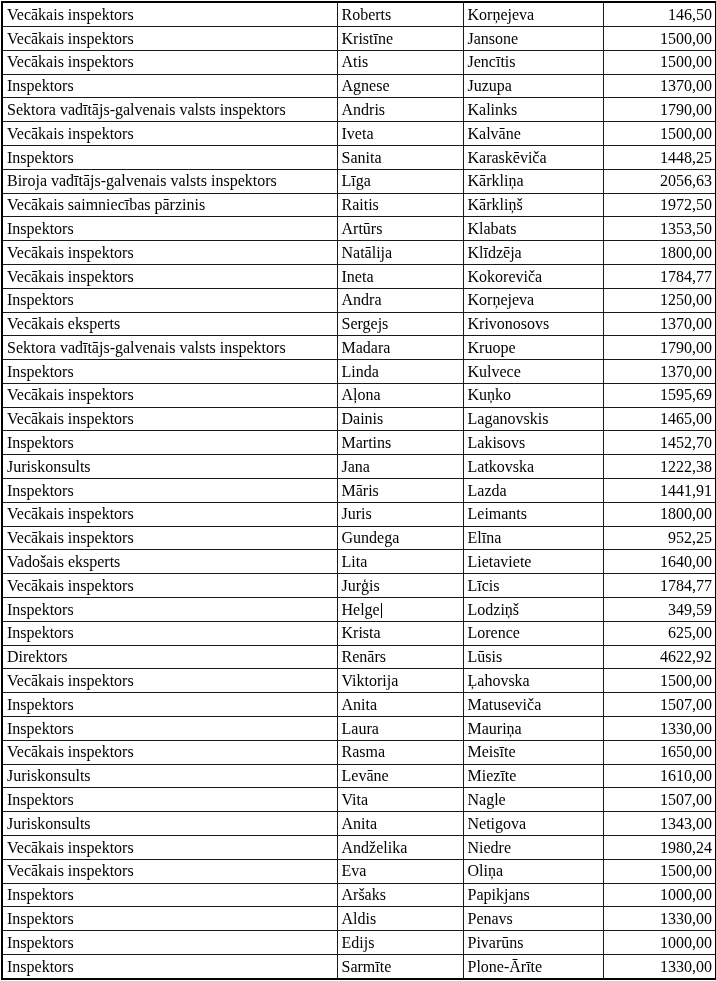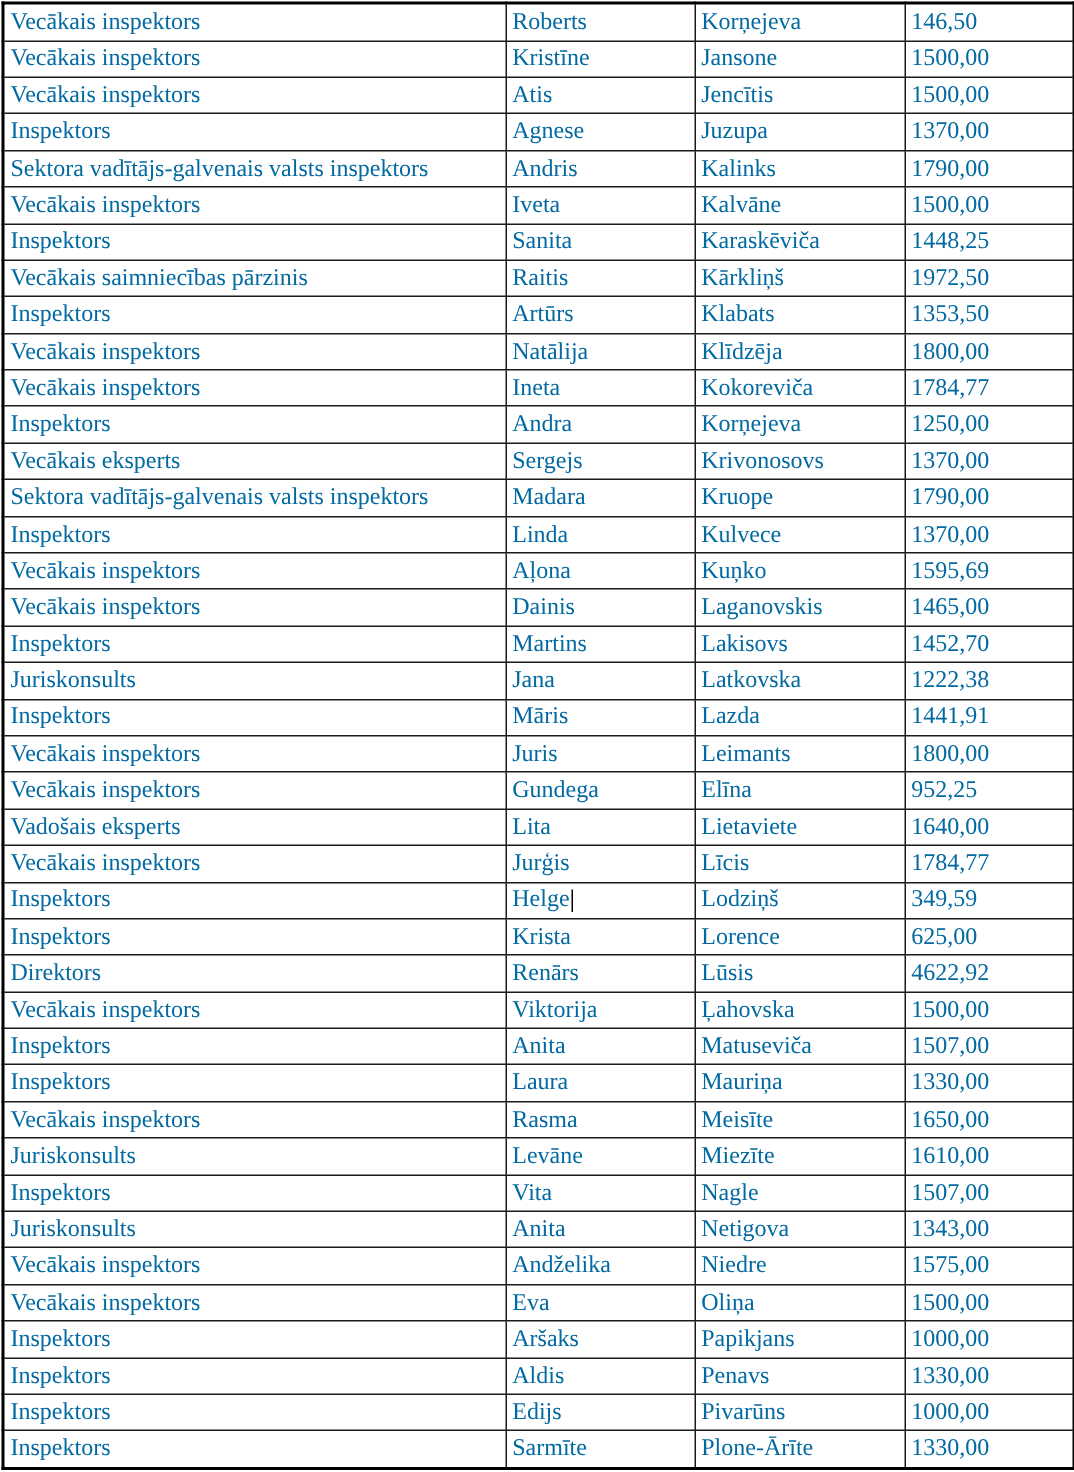--- a/index.html
+++ b/index.html
@@ -23,7 +23,7 @@
     border: 2px solid #000000;
     font-family: "Liberation Serif", "DejaVu Serif", serif;
     font-size: 16px;
-    color: #0369a1;
+    color: #000000;
   }
   table.doc-table td {
     border: 1px solid #1a1a1a;

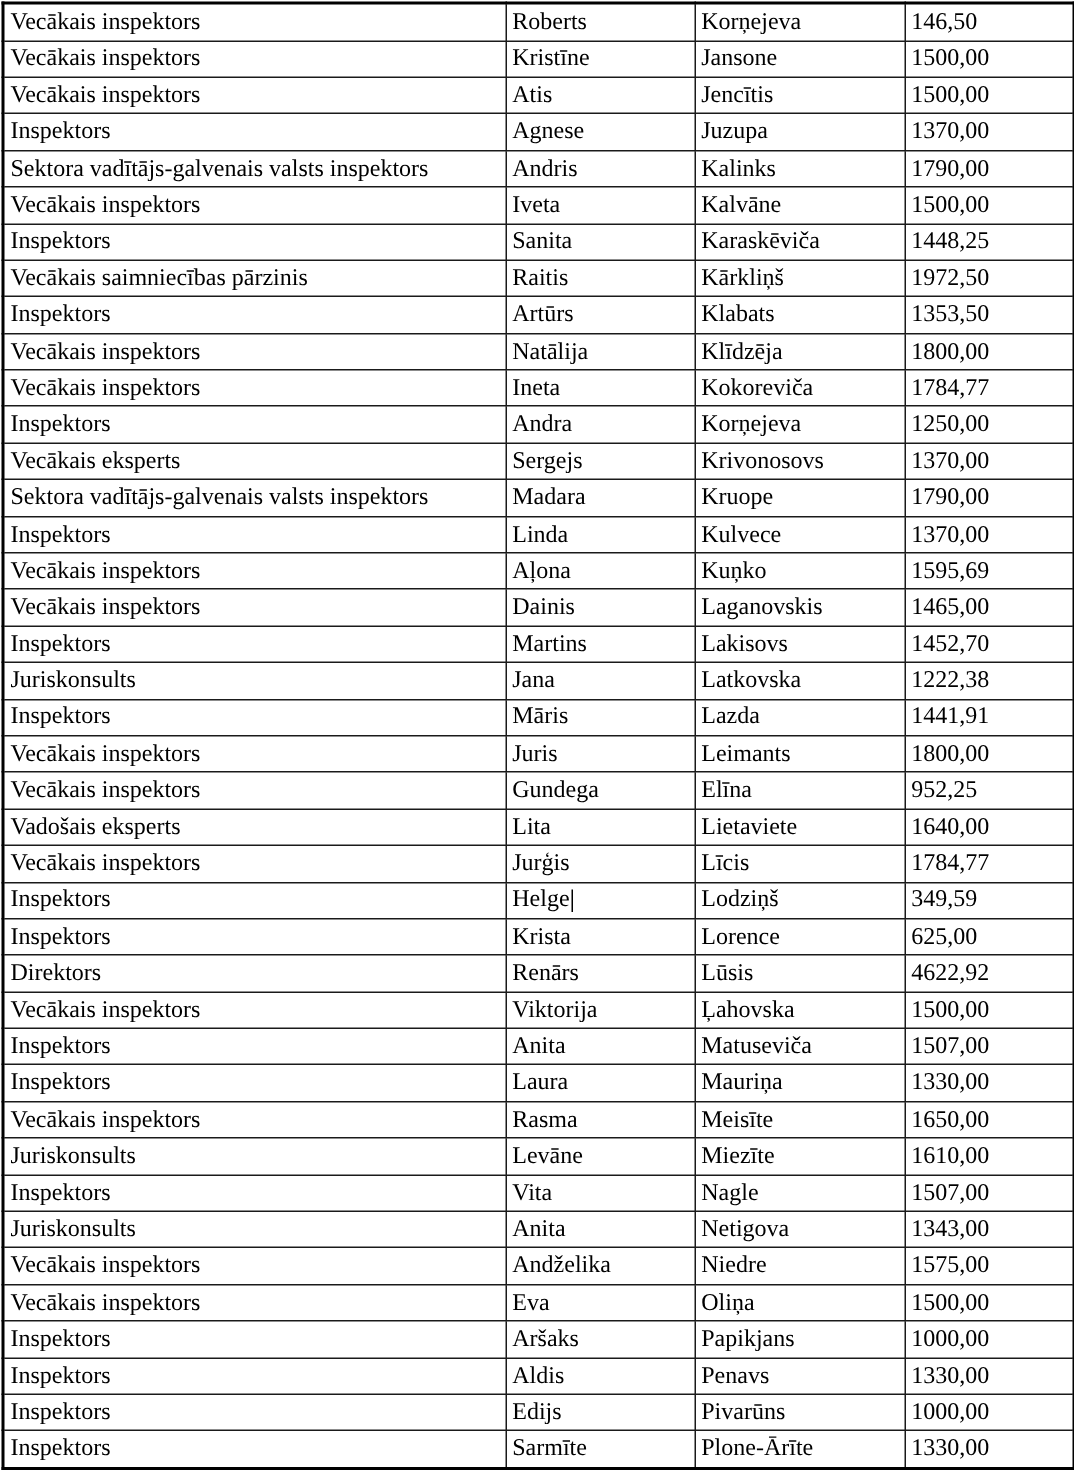--- a/index.html
+++ b/index.html
@@ -34,6 +34,7 @@
     line-height: 1.1;
   }
   td.cell-amount {
+    text-align: right;
     padding-right: 5px;
   }
   .caret {

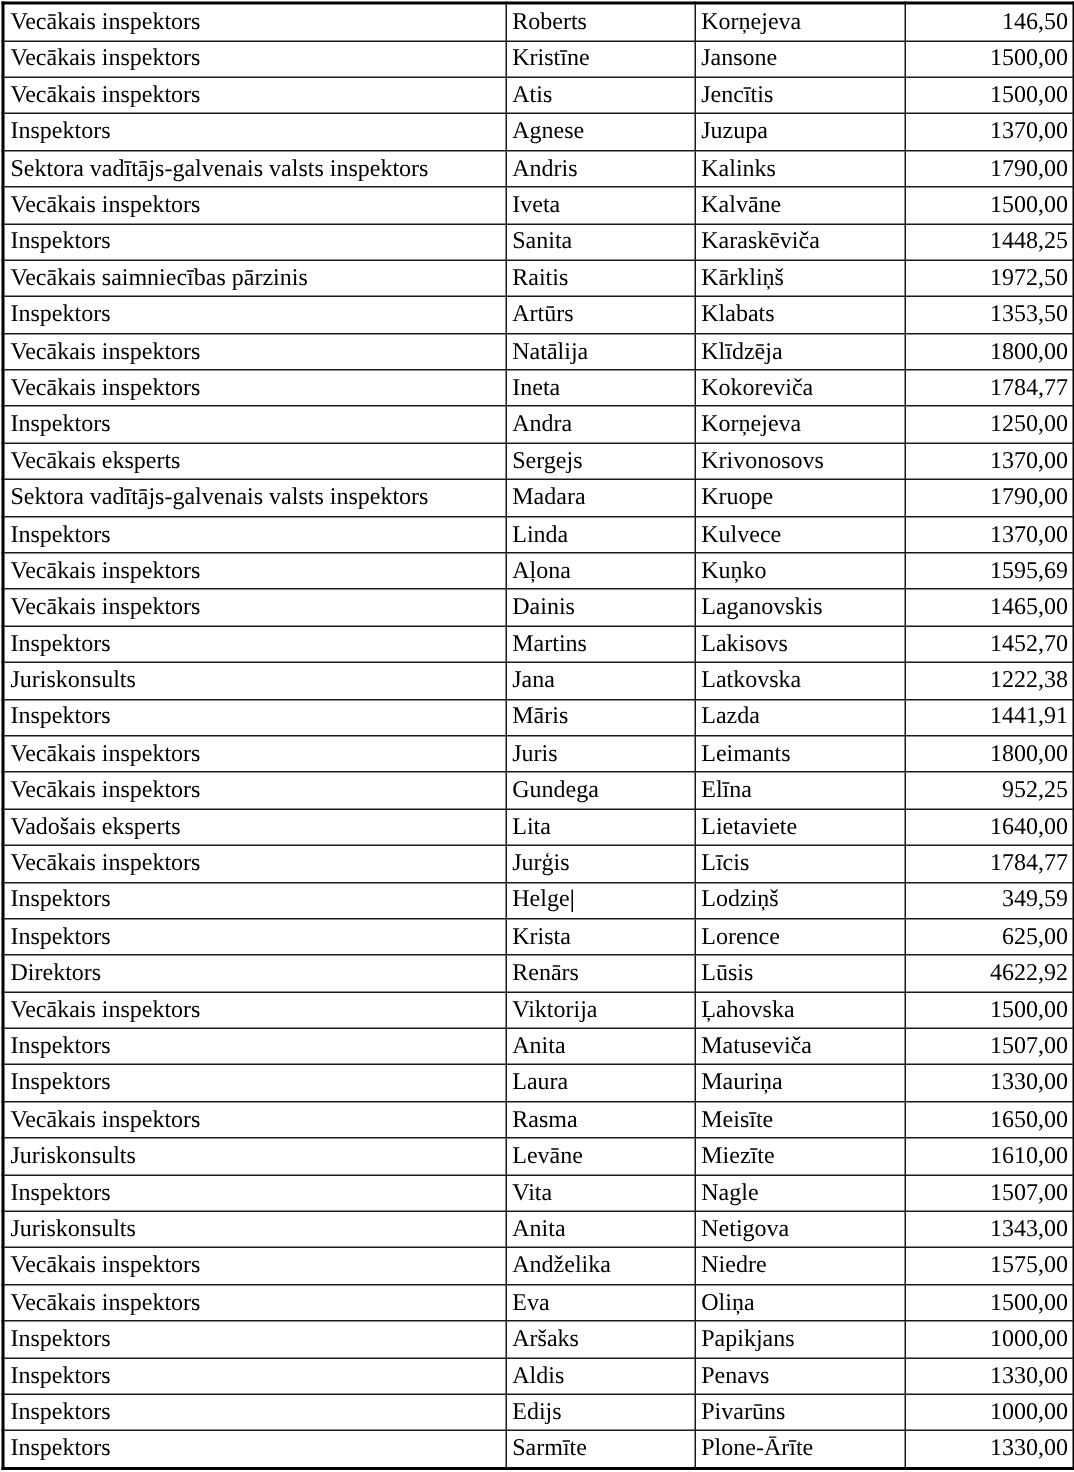--- a/index.html
+++ b/index.html
@@ -101,6 +101,12 @@
     <td class="cell-amount">1448,25</td>
   </tr>
         <tr>
+    <td class="cell-position">Biroja vadītājs-galvenais valsts inspektors</td>
+    <td class="cell-first-name">Līga</td>
+    <td class="cell-last-name">Kārkliņa</td>
+    <td class="cell-amount">2056,63</td>
+  </tr>
+        <tr>
     <td class="cell-position">Vecākais saimniecības pārzinis</td>
     <td class="cell-first-name">Raitis</td>
     <td class="cell-last-name">Kārkliņš</td>

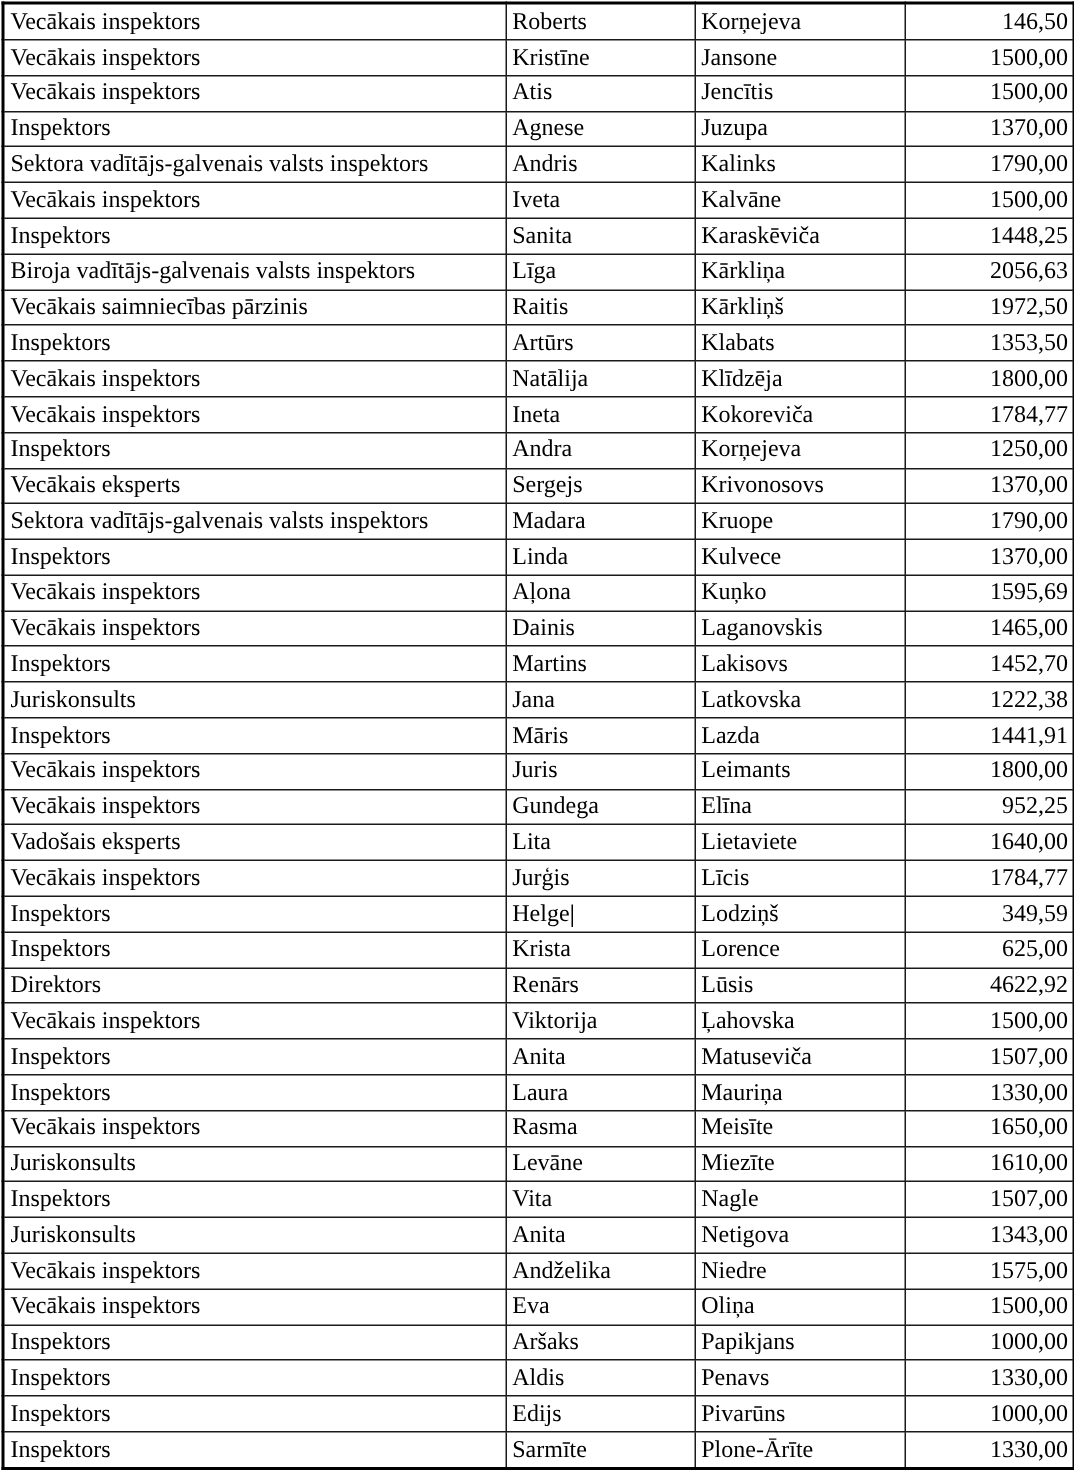--- a/index.html
+++ b/index.html
@@ -272,7 +272,7 @@
     <td class="cell-position">Vecākais inspektors</td>
     <td class="cell-first-name">Andželika</td>
     <td class="cell-last-name">Niedre</td>
-    <td class="cell-amount">1575,00</td>
+    <td class="cell-amount">1980,24</td>
   </tr>
         <tr>
     <td class="cell-position">Vecākais inspektors</td>

